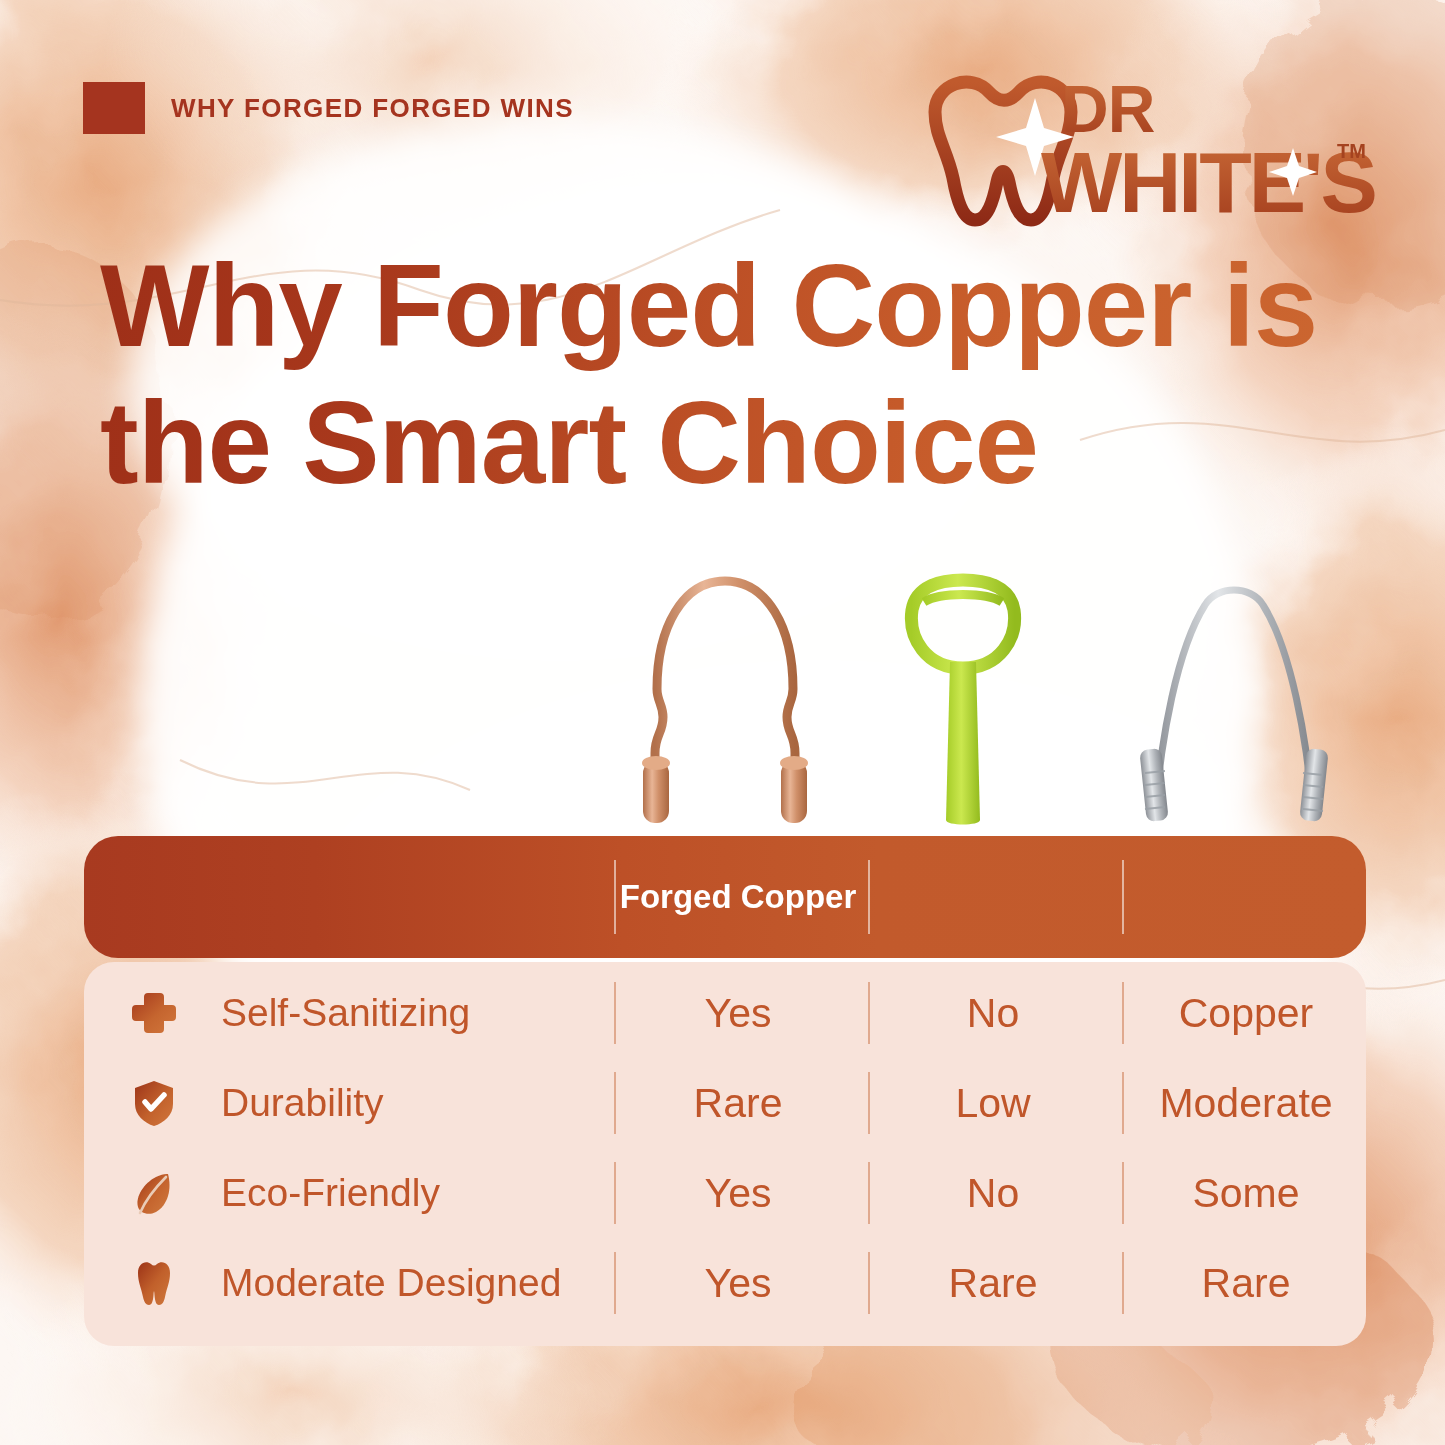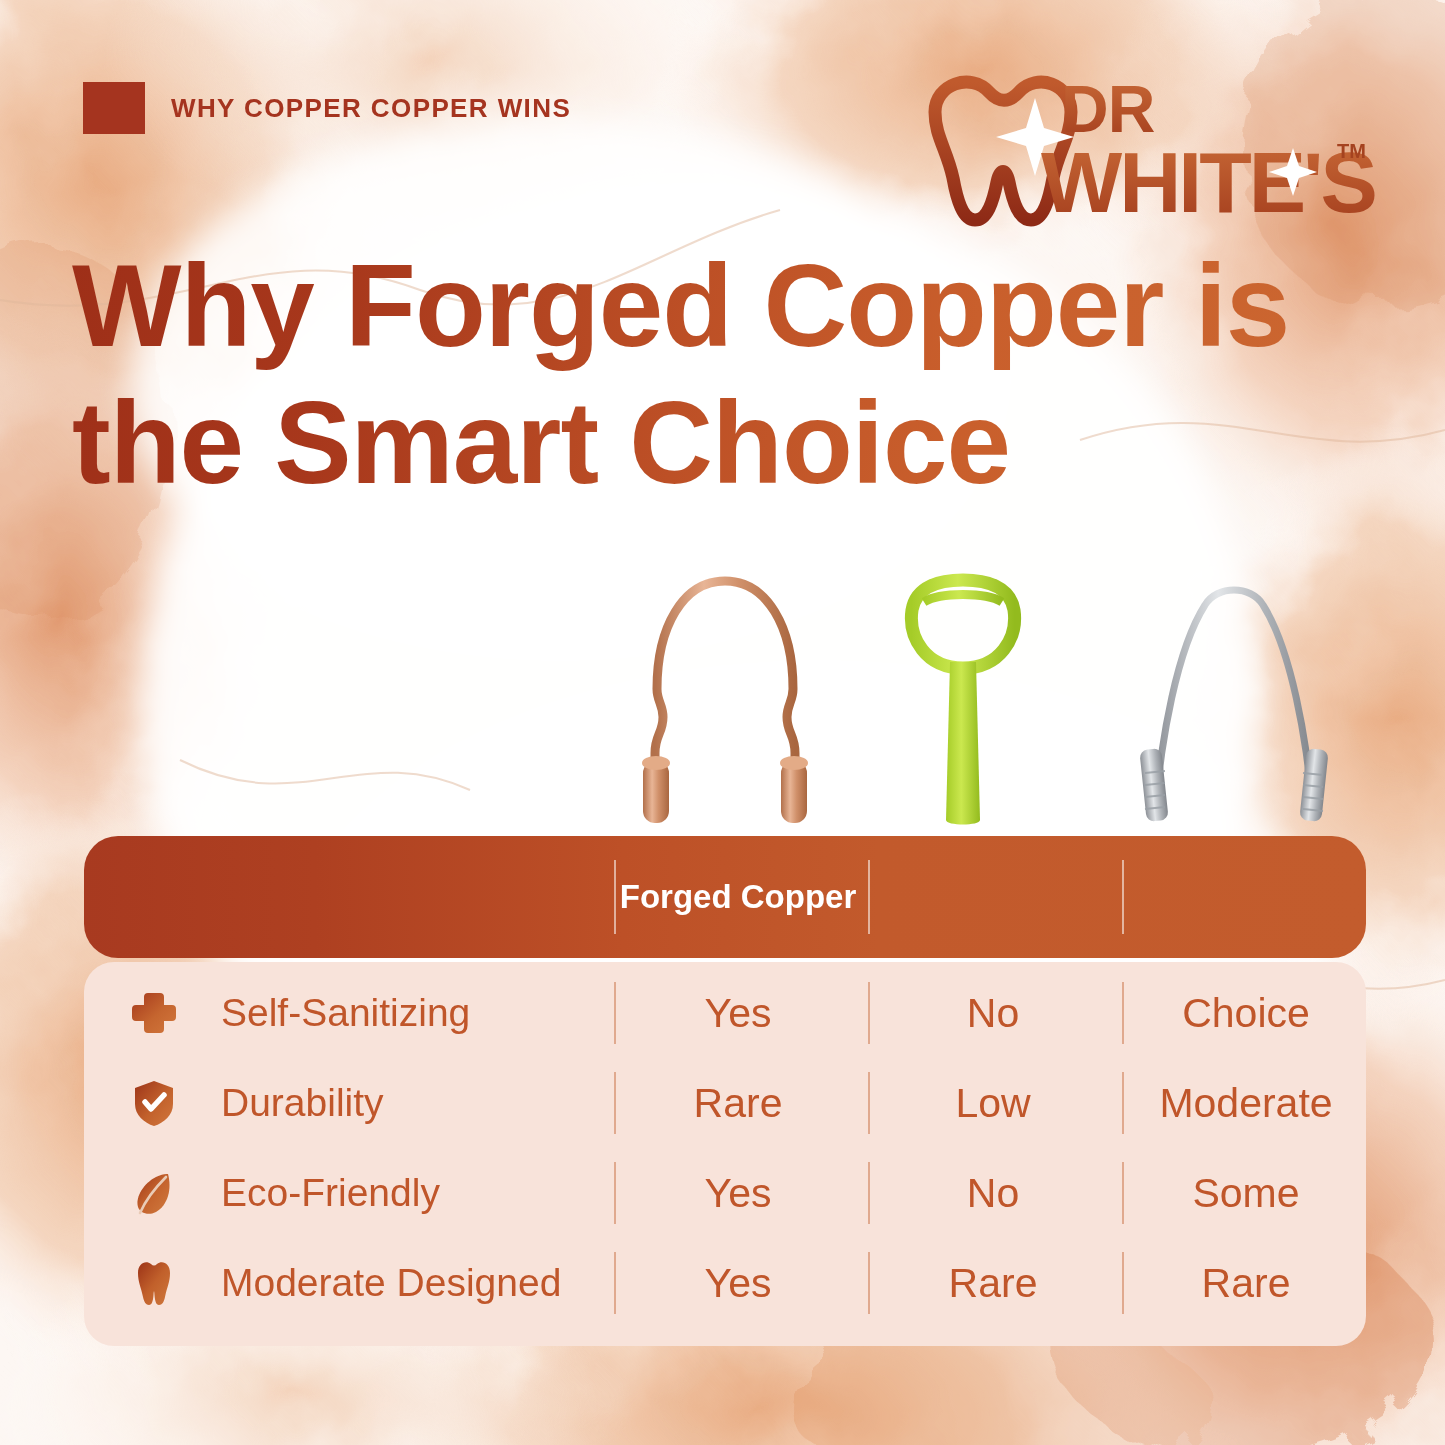--- a/index.html
+++ b/index.html
@@ -166,7 +166,7 @@
 
 <div id="toplabel">
   <div id="swatch"></div>
-  <div id="kicker">WHY COPPER COPPER WINS</div>
+  <div id="kicker">WHY FORGED FORGED WINS</div>
 </div>
 
 <div id="logo">

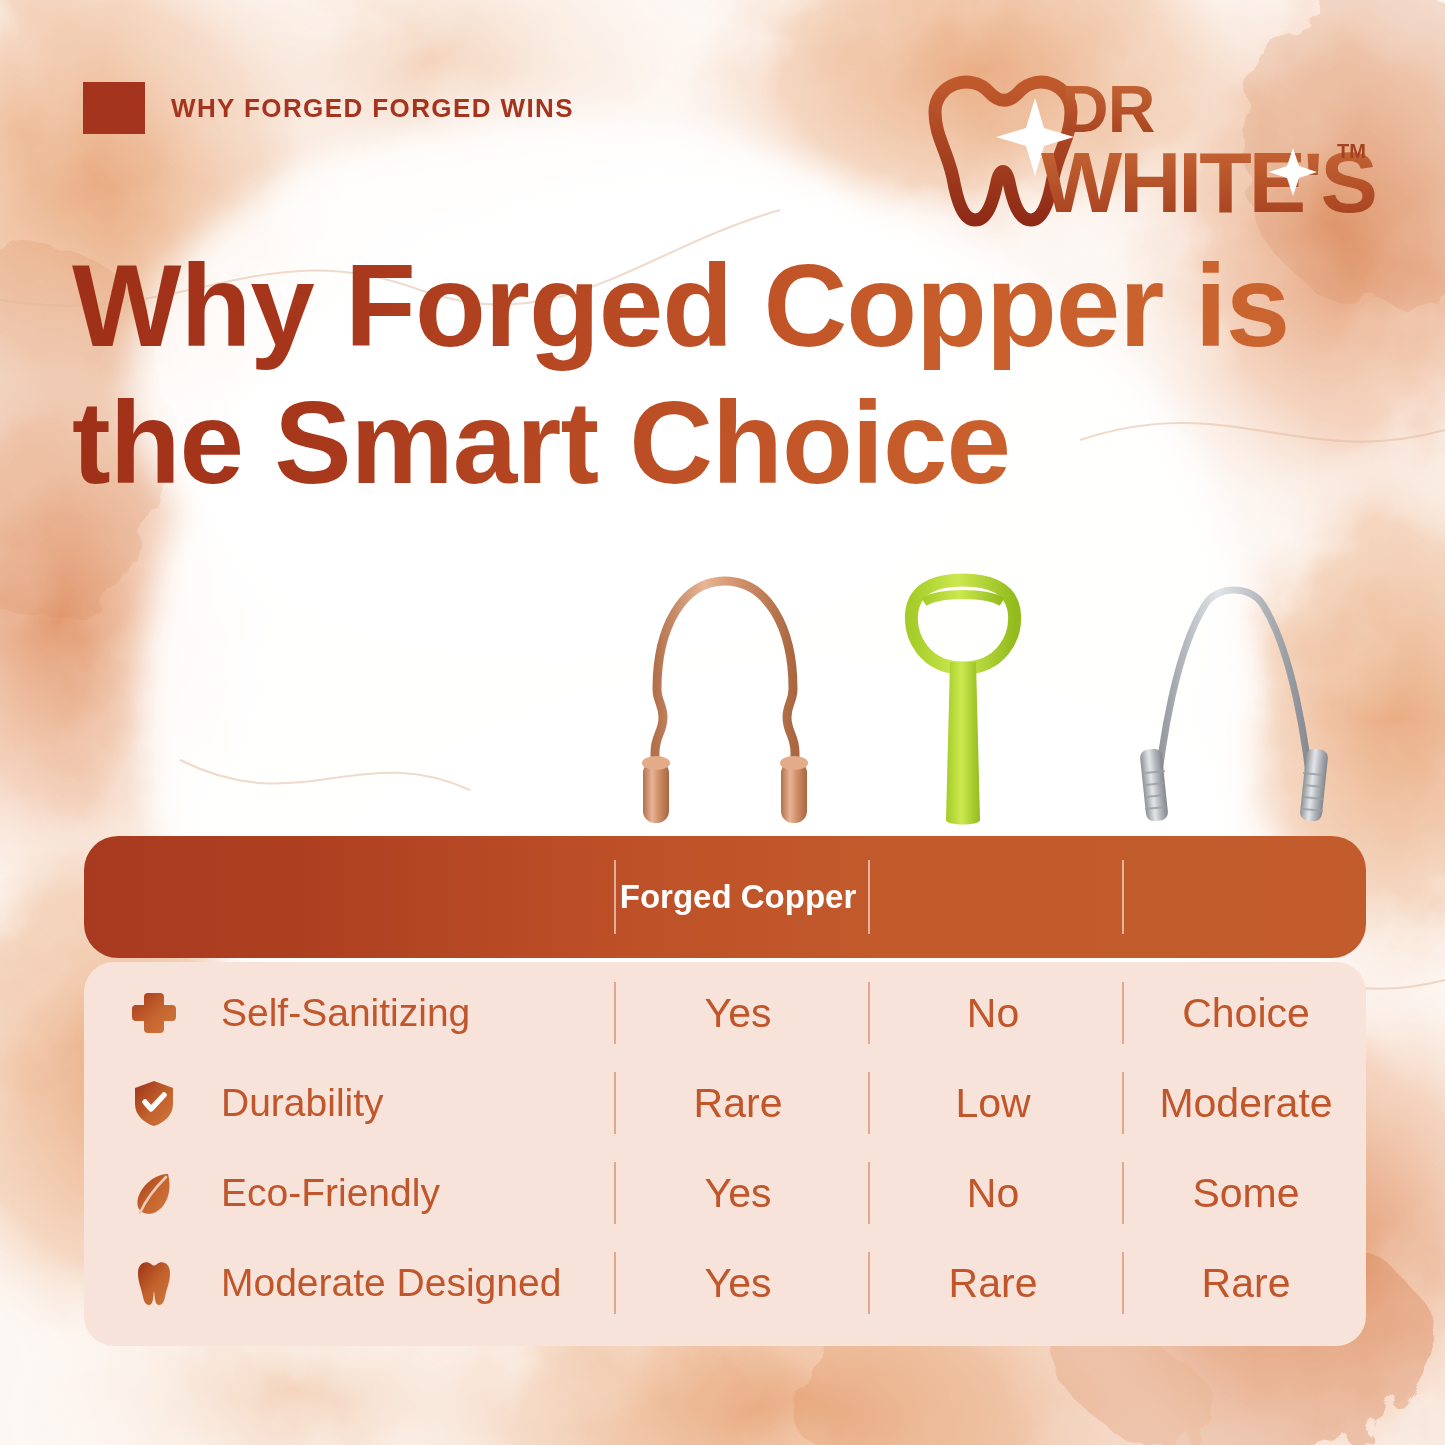--- a/index.html
+++ b/index.html
@@ -30,7 +30,7 @@
 
   
   #headline {
-    position:absolute; left:72px; top:238px; z-index:5;
+    position:absolute; left:100px; top:238px; z-index:5;
     width:1230px;
     font-size:116px; line-height:1.18; font-weight:bold;
     letter-spacing:-1px;

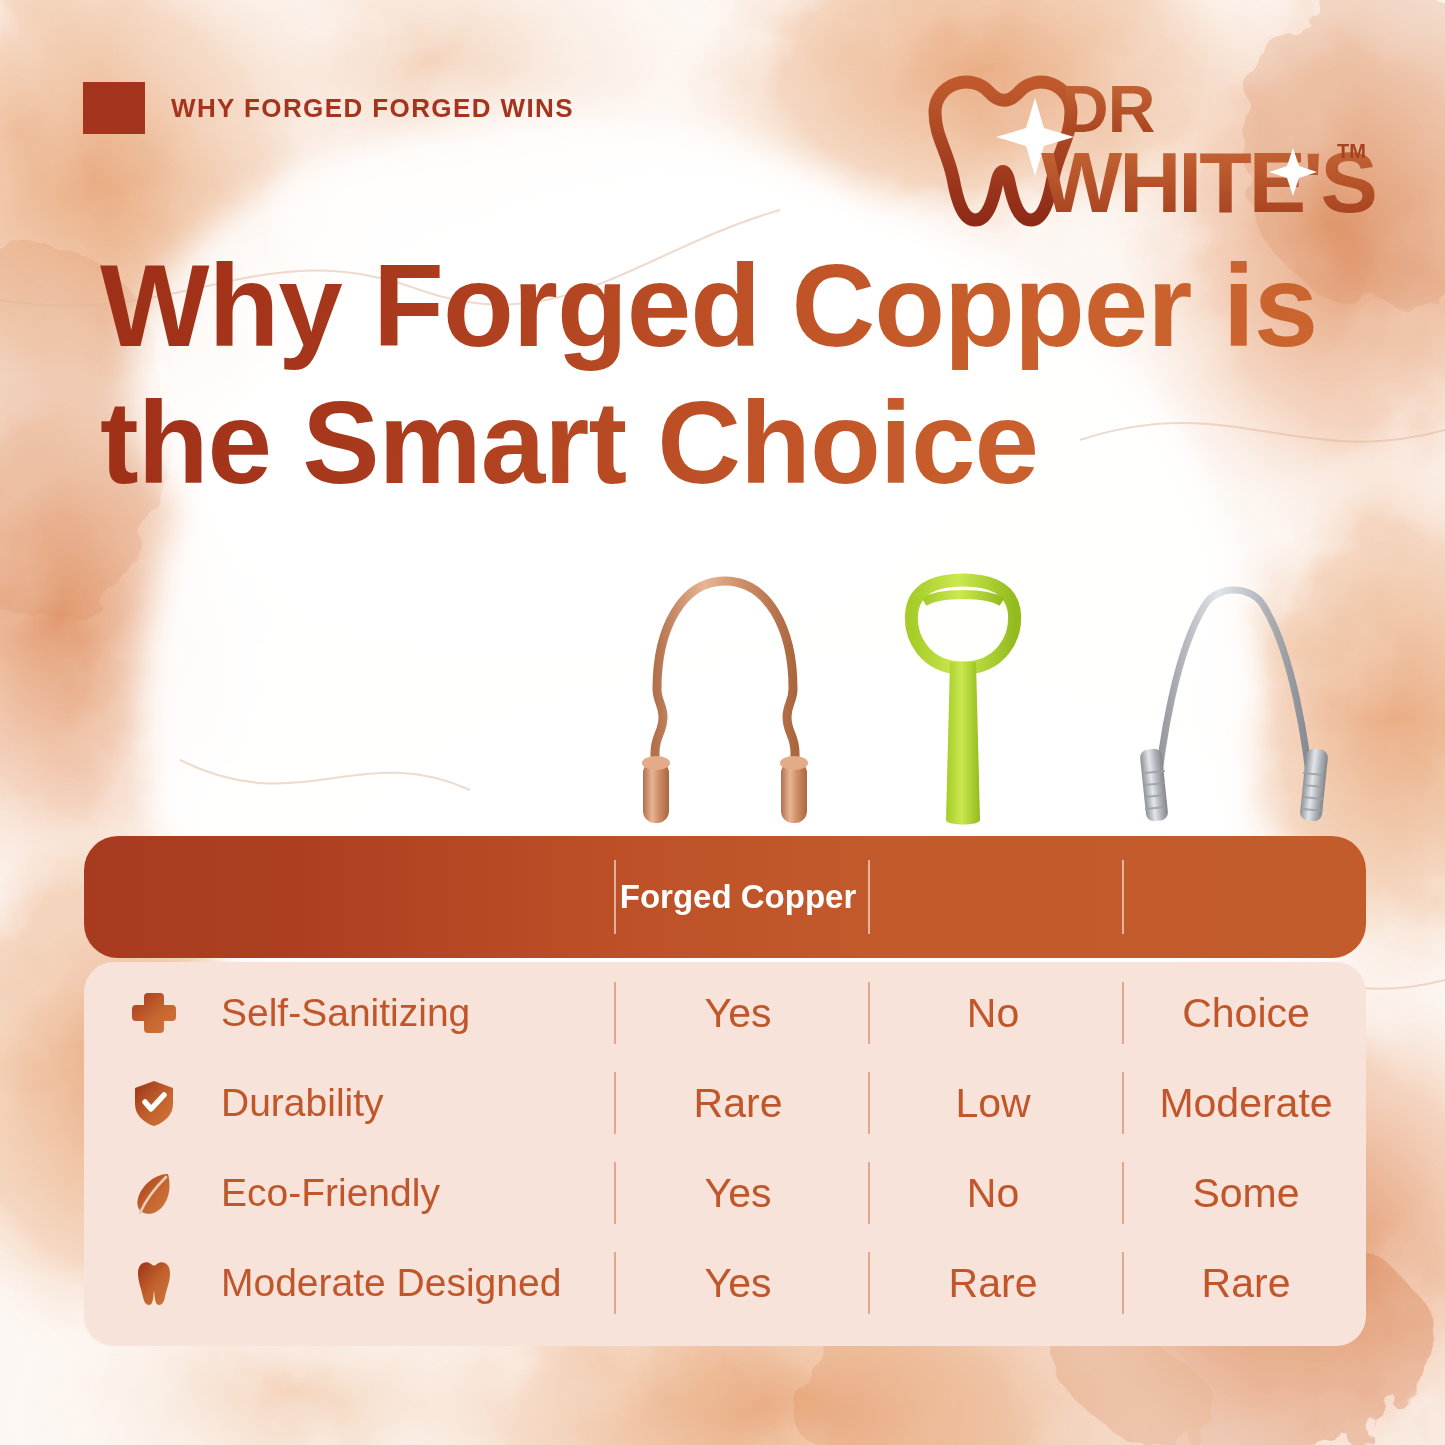--- a/index.html
+++ b/index.html
@@ -295,7 +295,7 @@
       <div class="rdiv d-1"></div>
       <div class="val c-1">No</div>
       <div class="rdiv d-2"></div>
-      <div class="val c-2">Choice</div>
+      <div class="val c-2">Copper</div>
     </div>
 
     <div class="trow">

